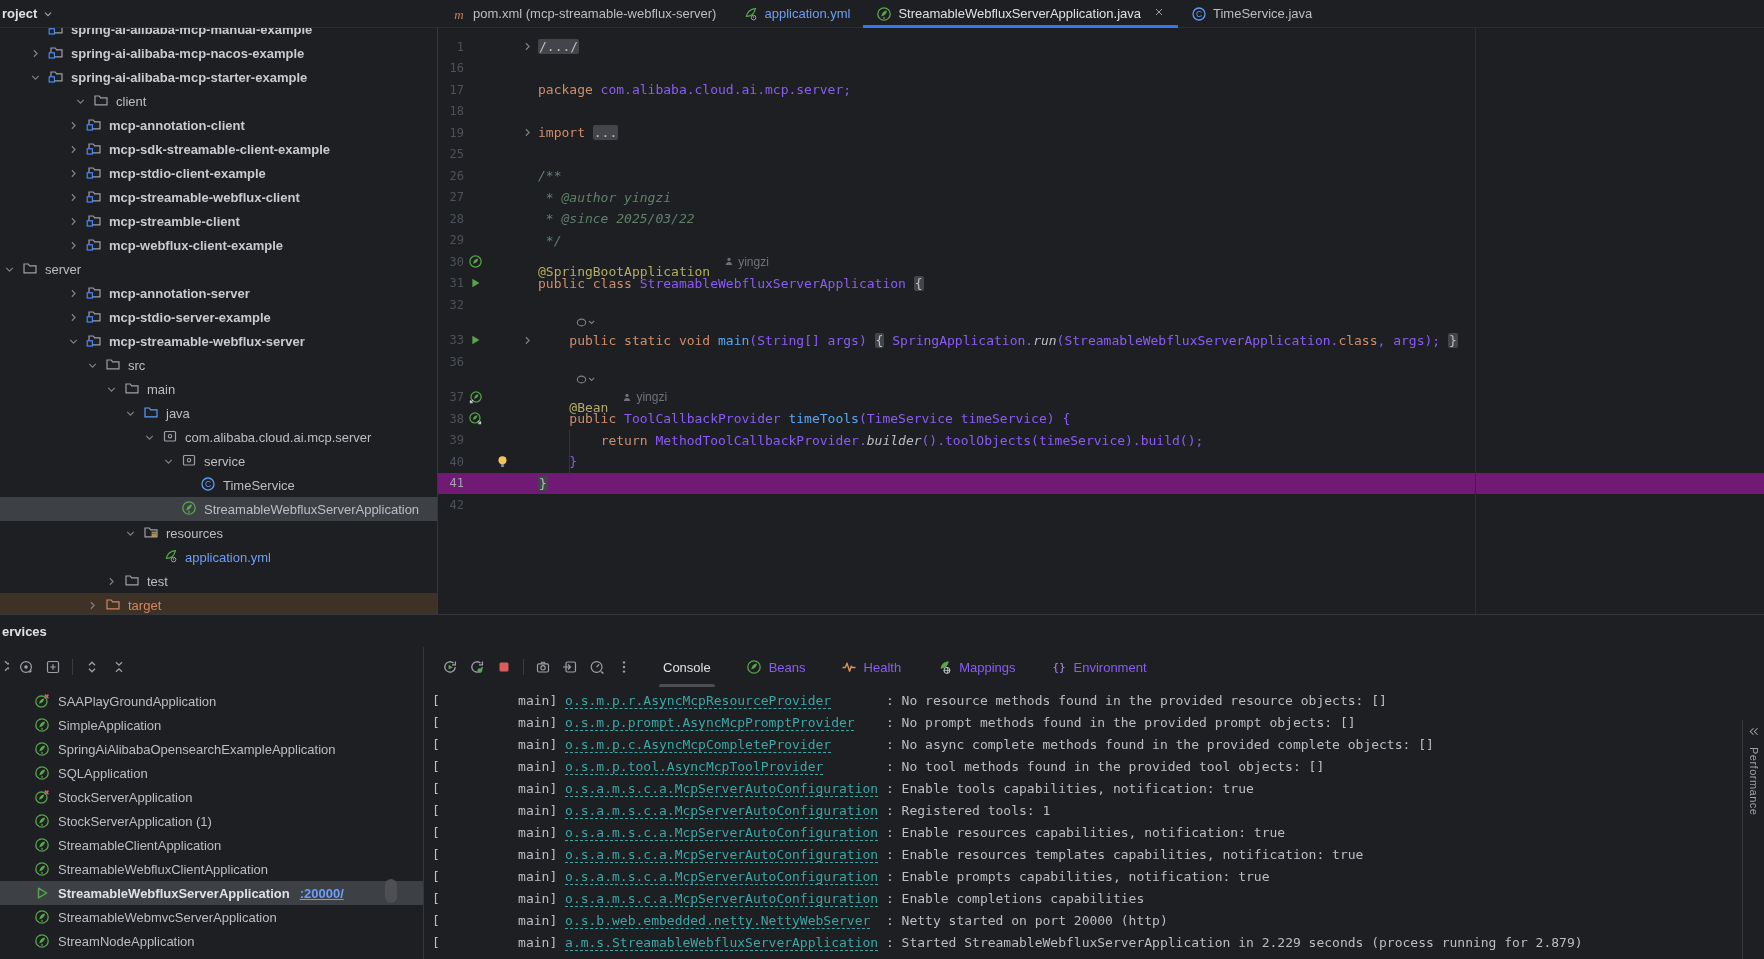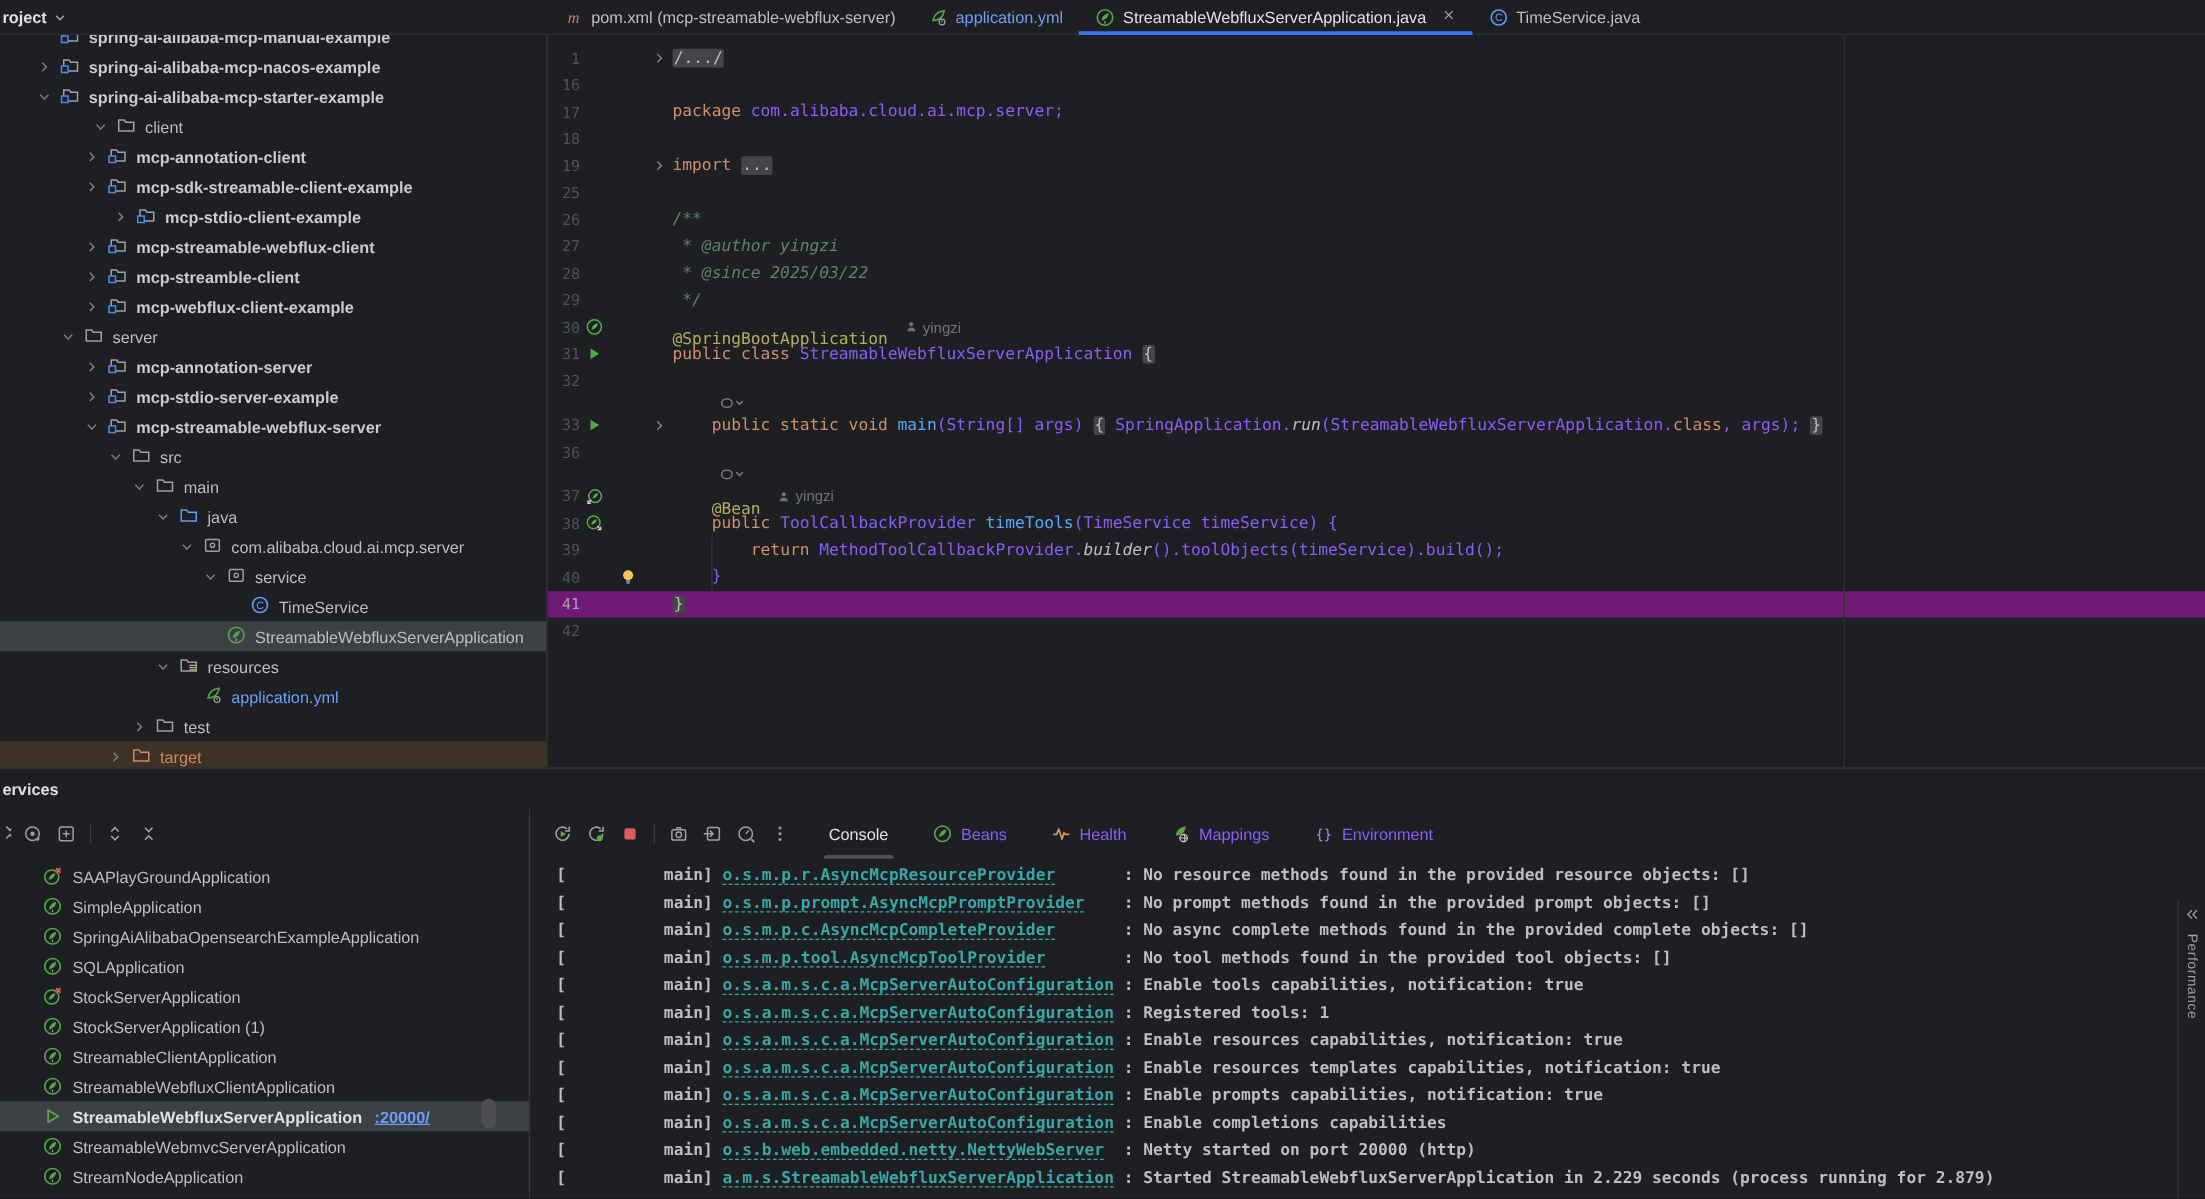--- a/index.html
+++ b/index.html
@@ -240,7 +240,7 @@
               </span></span>
             <span class="tlabel">mcp-sdk-streamable-client-example</span>
           </div>
-          <div class="trow bold" style="padding-left:87px">
+          <div class="trow bold" style="padding-left:64px">
             <span class="chev">
               <span class="ic">
                 <svg width="13" height="13" viewBox="0 0 16 16" fill="none">

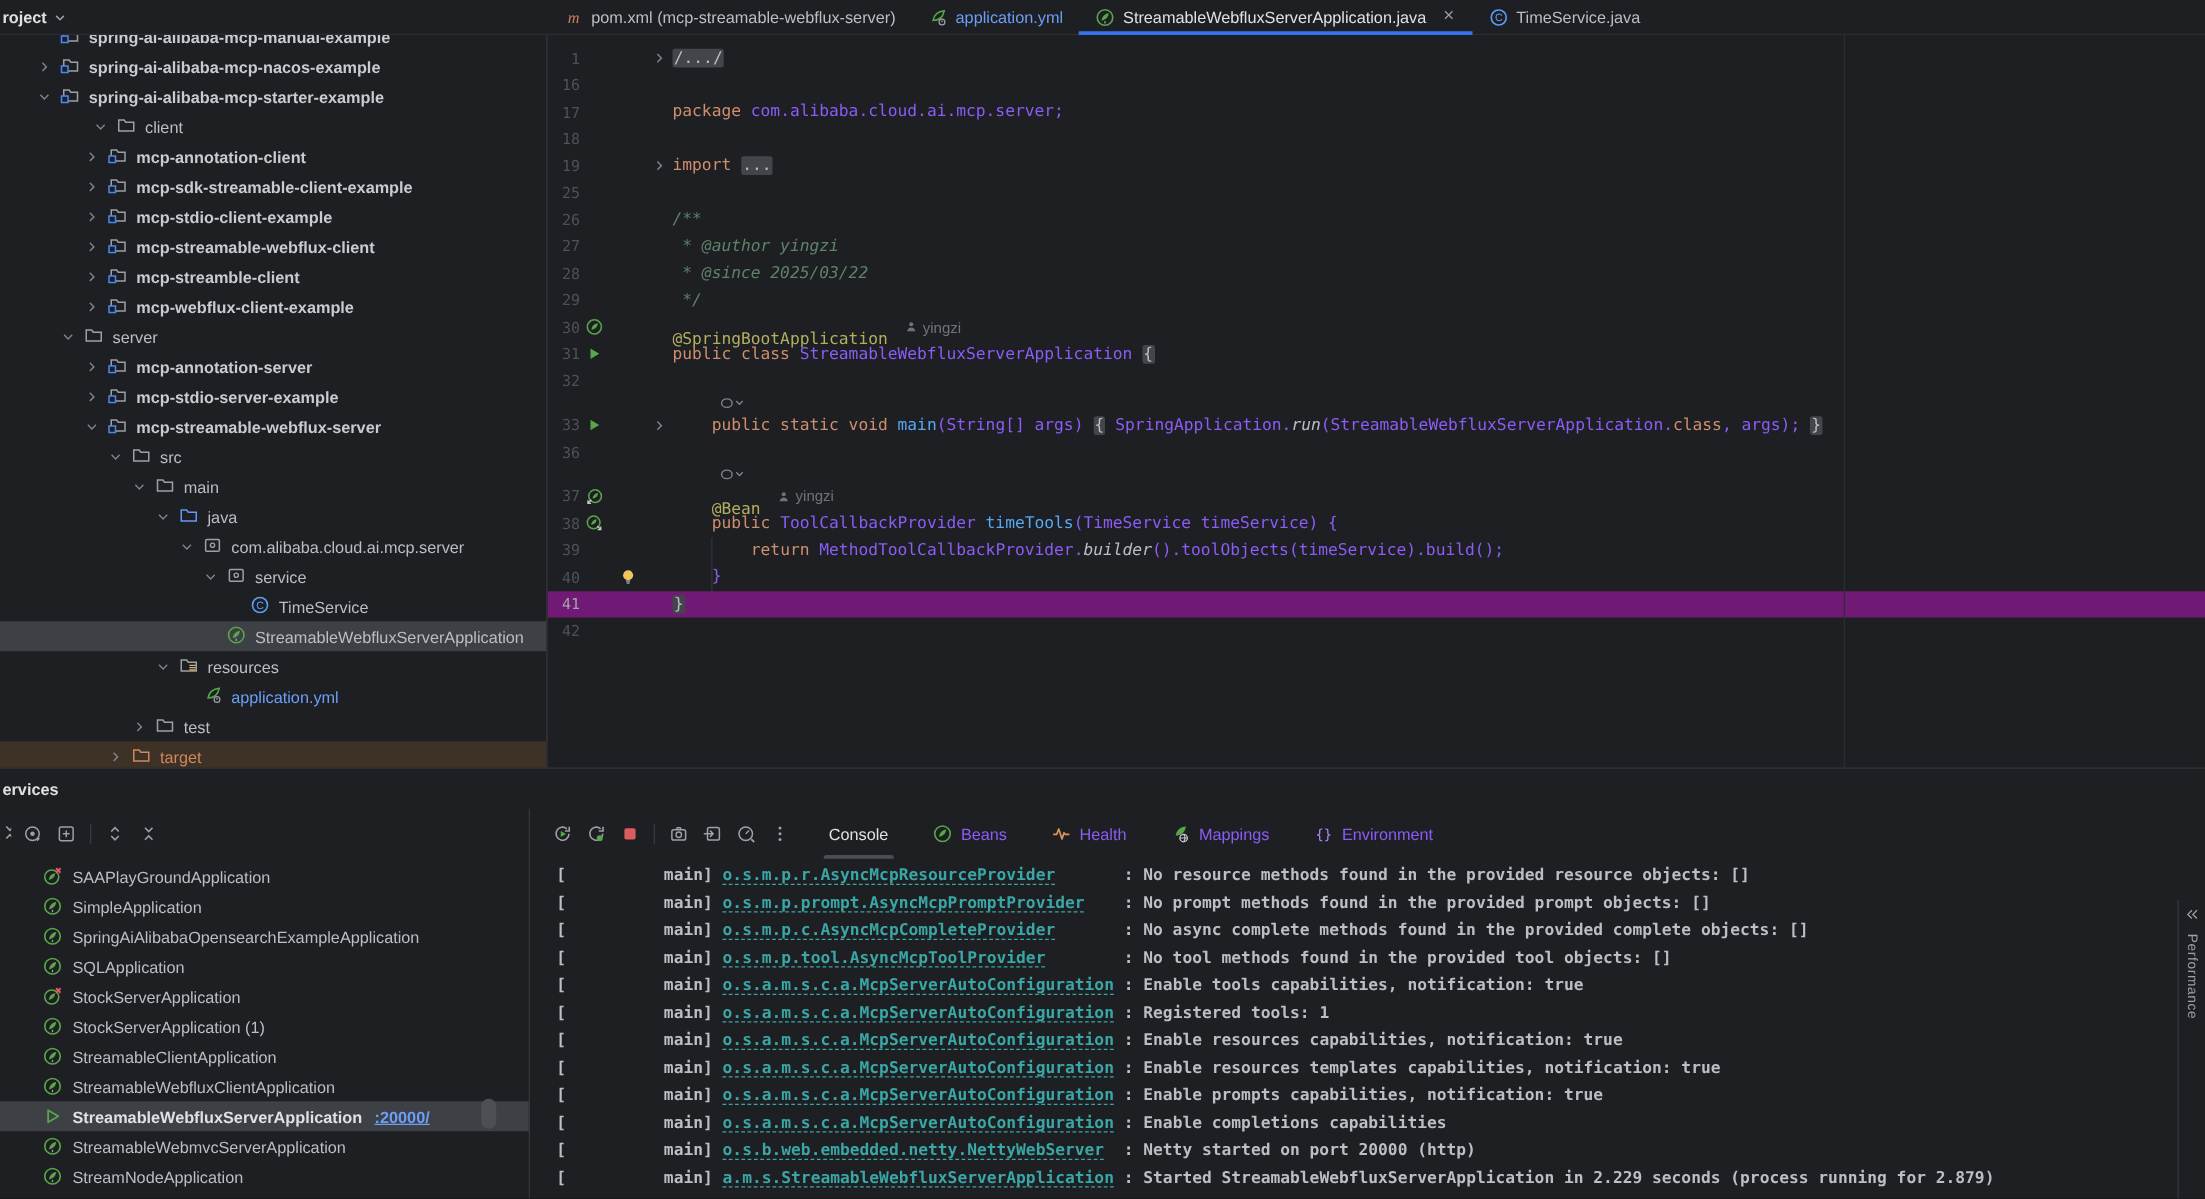--- a/index.html
+++ b/index.html
@@ -304,7 +304,7 @@
               </span></span>
             <span class="tlabel">mcp-webflux-client-example</span>
           </div>
-          <div class="trow" style="padding-left:45px">
+          <div class="trow" style="">
             <span class="chev">
               <span class="ic">
                 <svg width="13" height="13" viewBox="0 0 16 16" fill="none">

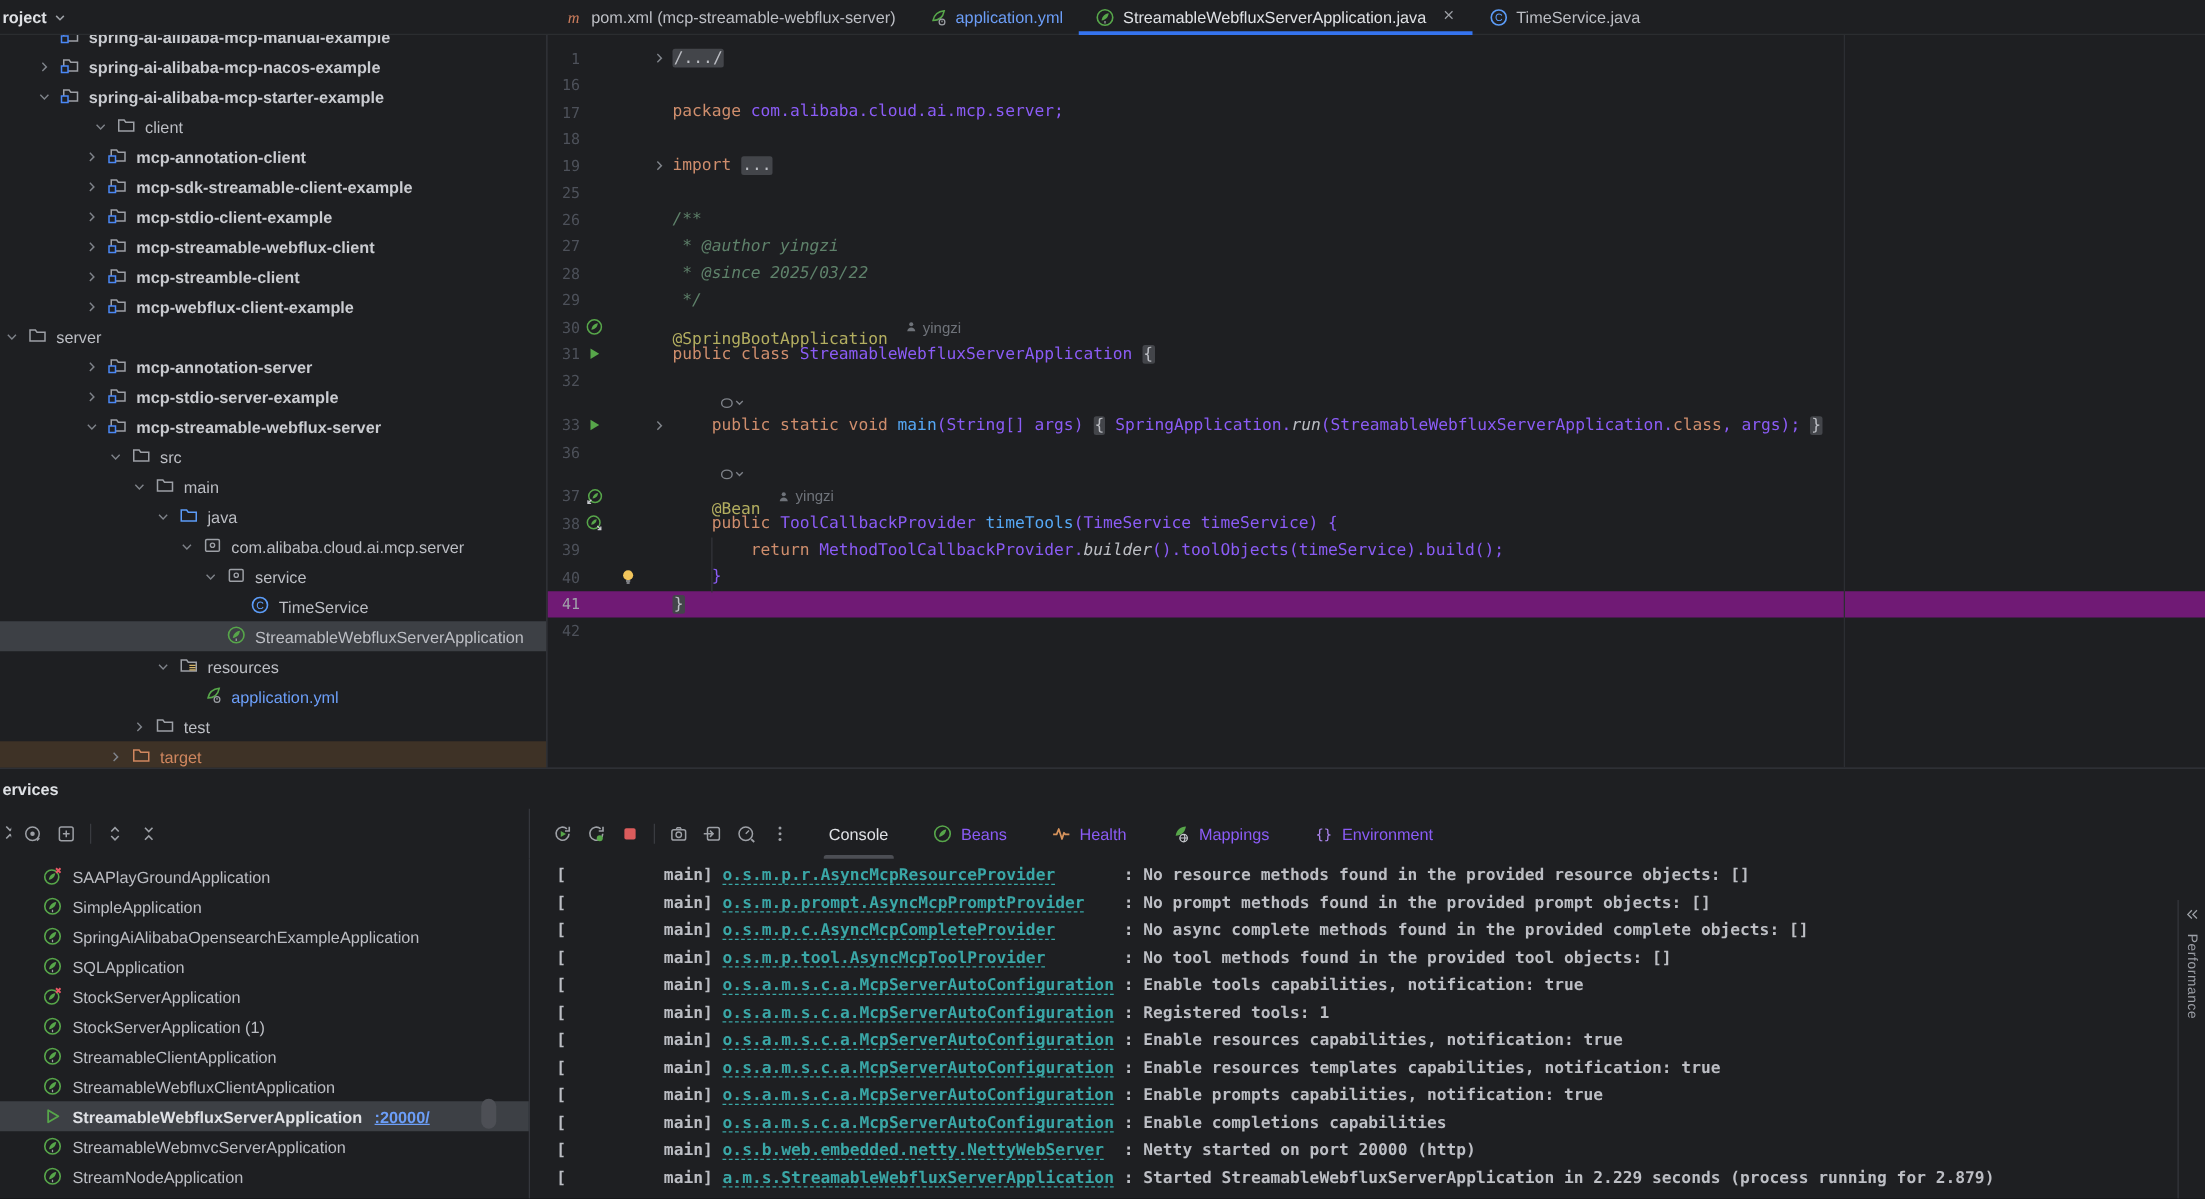--- a/index.html
+++ b/index.html
@@ -83,7 +83,7 @@
 
   #console { flex:1; border-left:1px solid #35373d; overflow:hidden;
     font-family:"DejaVu Sans Mono", monospace; font-size:13px; line-height:22px;
-    white-space:pre; padding:3px 30px 0 21px; color:#bcbec4;font-weight:bold; }
+    white-space:pre; padding:3px 30px 0 8px; color:#bcbec4; }
   .logger { color:#3aa7a7; text-decoration:underline dashed; text-decoration-thickness:1px; text-underline-offset:3px; }
 
   #right-stripe { position:absolute; right:0; top:33px; bottom:0; width:22px;

